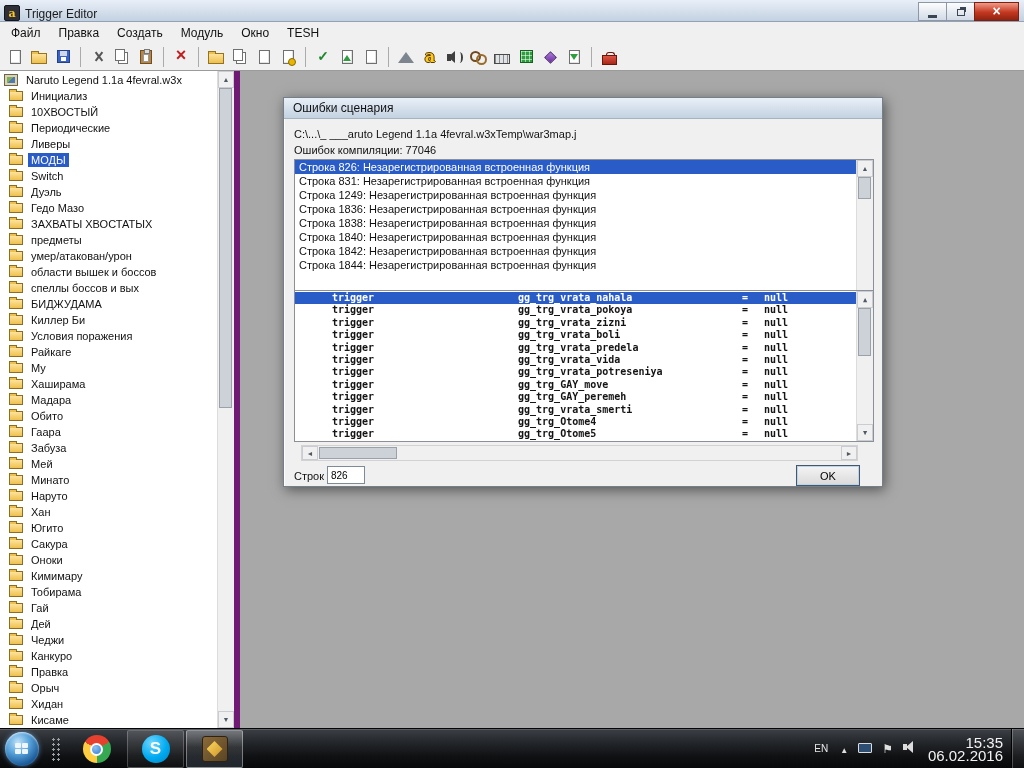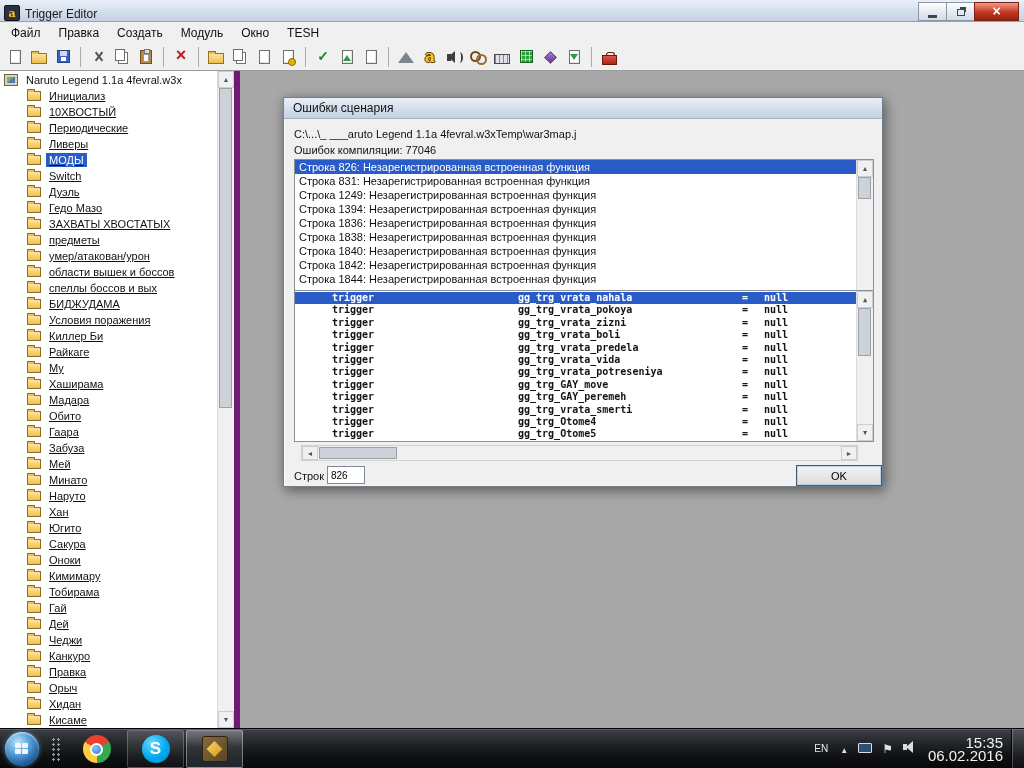--- a/index.html
+++ b/index.html
@@ -75,7 +75,7 @@
   .treepanel{position:absolute;top:71px;left:0;width:240px;bottom:40px;background:#fff;border-right:6px solid #701a75;overflow:hidden;}
   .tree-rows{position:absolute;left:0;top:1px;right:17px;}
   .tree-row{display:flex;align-items:center;height:16px;padding-left:4px;font-size:11px;white-space:nowrap;overflow:hidden;}
-  .tree-row.child{padding-left:27px;text-decoration:underline;}
+  .tree-row.child{padding-left:9px;}
   .tree-folder{width:14px;height:10px;background:linear-gradient(#ffe29b,#eec04f);border:1px solid #8f6d1e;margin-right:5px;position:relative;}
   .tree-folder::before{content:"";position:absolute;top:-3px;left:-1px;width:6px;height:2px;background:#eec04f;border:1px solid #8f6d1e;border-bottom:none;}
   .tree-root-icon{width:14px;height:12px;background:#dcd2b8;border:1px solid #6e6248;margin-right:5px;position:relative;}

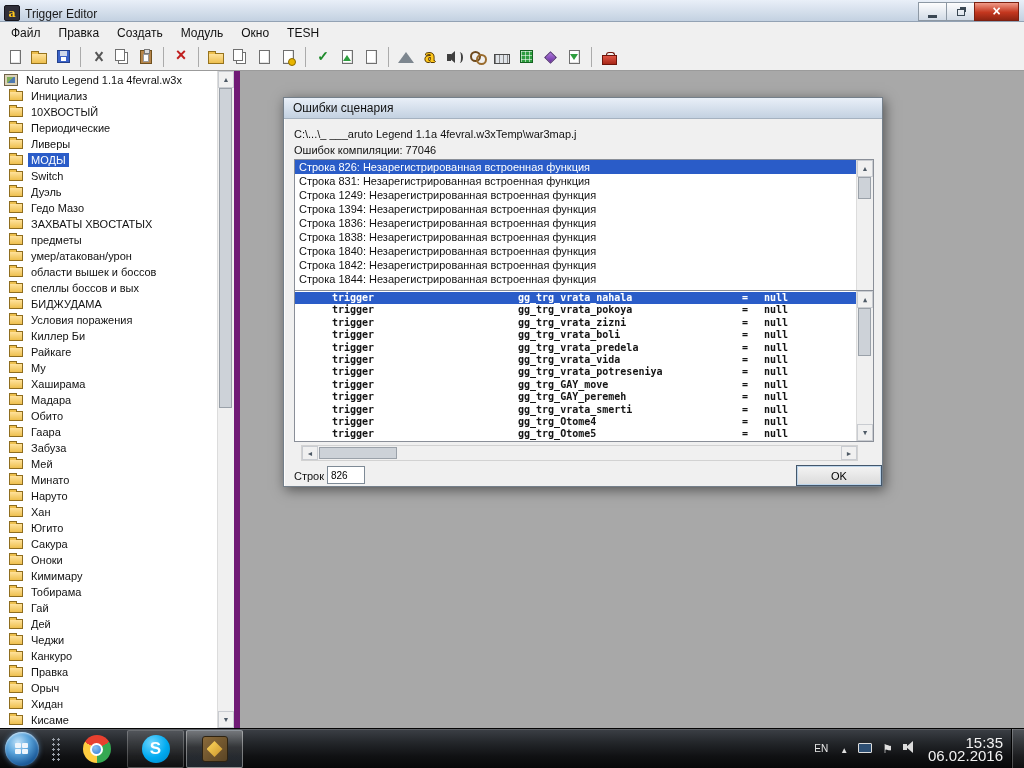--- a/index.html
+++ b/index.html
@@ -460,7 +460,6 @@
           <div class="list-row selected">Строка 826: Незарегистрированная встроенная функция</div>
           <div class="list-row">Строка 831: Незарегистрированная встроенная функция</div>
           <div class="list-row">Строка 1249: Незарегистрированная встроенная функция</div>
-          <div class="list-row">Строка 1394: Незарегистрированная встроенная функция</div>
           <div class="list-row">Строка 1836: Незарегистрированная встроенная функция</div>
           <div class="list-row">Строка 1838: Незарегистрированная встроенная функция</div>
           <div class="list-row">Строка 1840: Незарегистрированная встроенная функция</div>

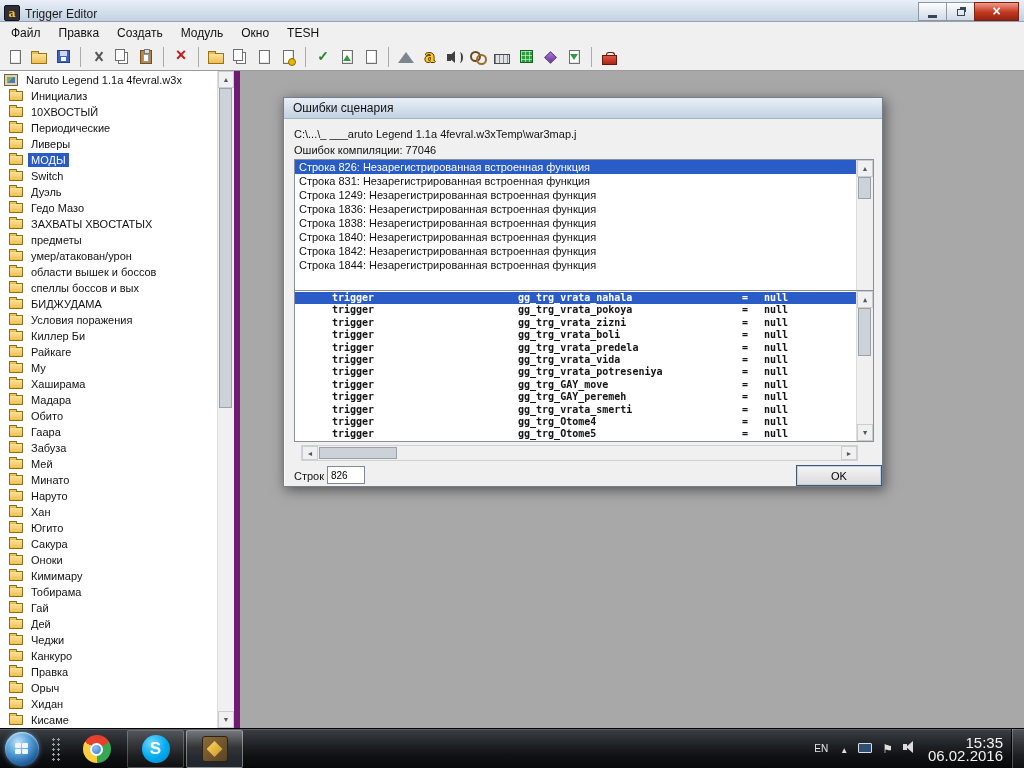--- a/index.html
+++ b/index.html
@@ -338,11 +338,11 @@
         </div>
         <div class="tree-row child">
           <span class="ic tree-folder"></span>
+          <span class="tree-label">Киллер Би</span>
+        </div>
+        <div class="tree-row child">
+          <span class="ic tree-folder"></span>
           <span class="tree-label">Условия поражения</span>
-        </div>
-        <div class="tree-row child">
-          <span class="ic tree-folder"></span>
-          <span class="tree-label">Киллер Би</span>
         </div>
         <div class="tree-row child">
           <span class="ic tree-folder"></span>

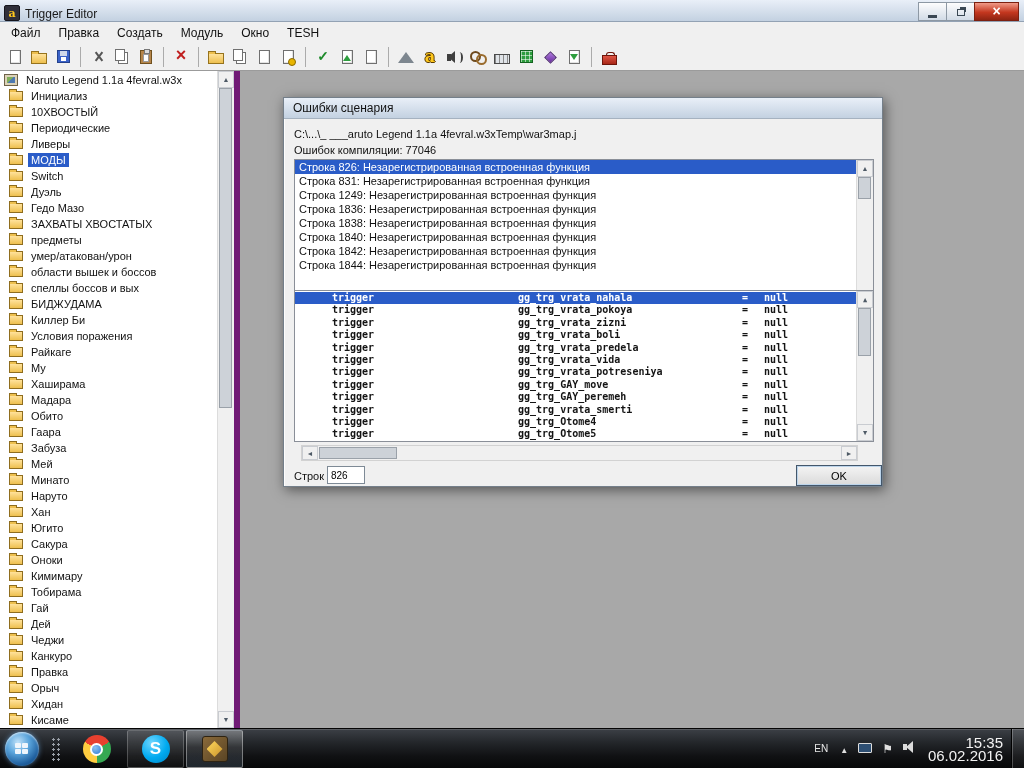--- a/index.html
+++ b/index.html
@@ -121,7 +121,7 @@
   .dlg-line-label{position:absolute;left:10px;top:372px;}
   .dlg-line-input{position:absolute;left:43px;top:368px;width:38px;height:18px;border:1px solid #7e8a96;background:#fff;
     font-family:"Liberation Sans",sans-serif;font-size:10px;padding:0 3px;}
-  .ok-btn{position:absolute;left:512px;top:367px;width:86px;height:21px;
+  .ok-btn{position:absolute;left:512px;top:367px;width:64px;height:21px;
     background:linear-gradient(#f4f4f4,#dadada);border:1px solid #44576b;box-shadow:inset 0 0 0 1px #bcd4ea;
     font-family:"Liberation Sans",sans-serif;font-size:11px;color:#000;}
 

